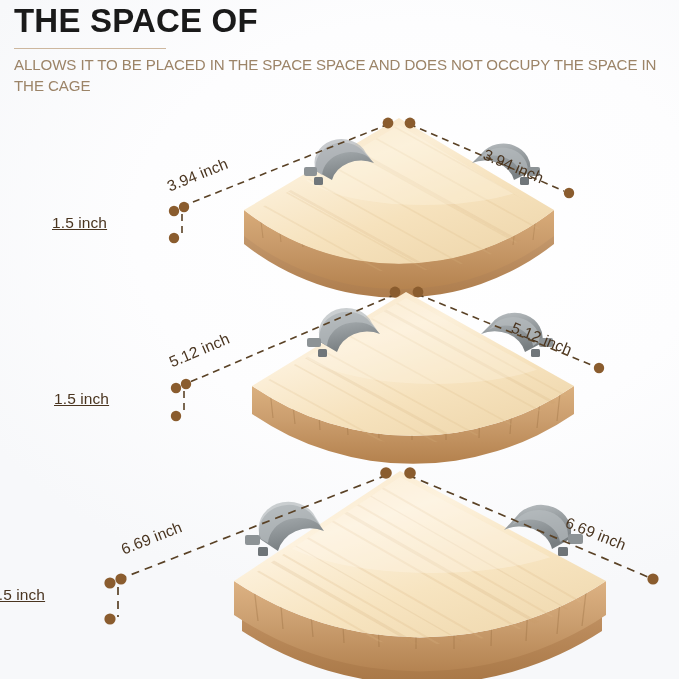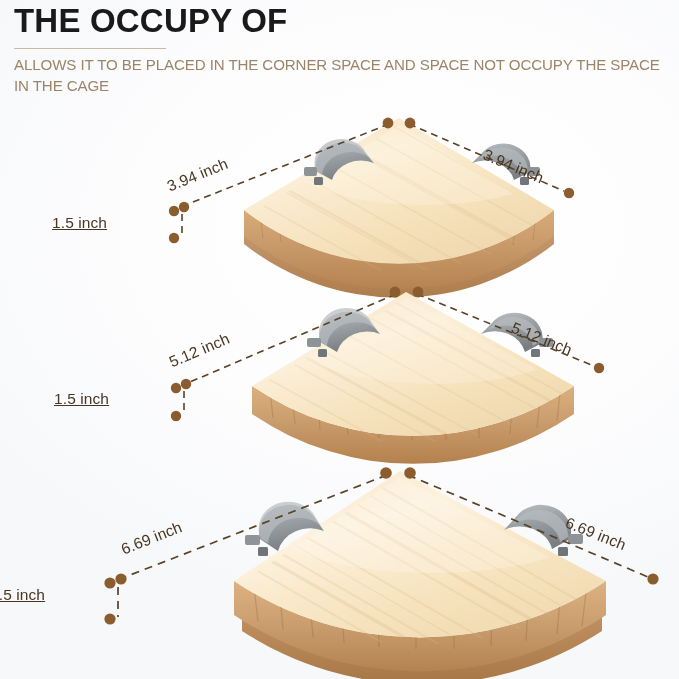--- a/index.html
+++ b/index.html
@@ -89,7 +89,7 @@
 <div id="stage">
 
   <div id="header">
-    <div class="title-line1">THE OCCUPY OF</div>
+    <div class="title-line1">THE SPACE OF</div>
     <div class="divider"></div>
     <div class="subtitle">ALLOWS IT TO BE PLACED IN THE CORNER SPACE AND SPACE NOT OCCUPY THE SPACE IN THE CAGE</div>
   </div>

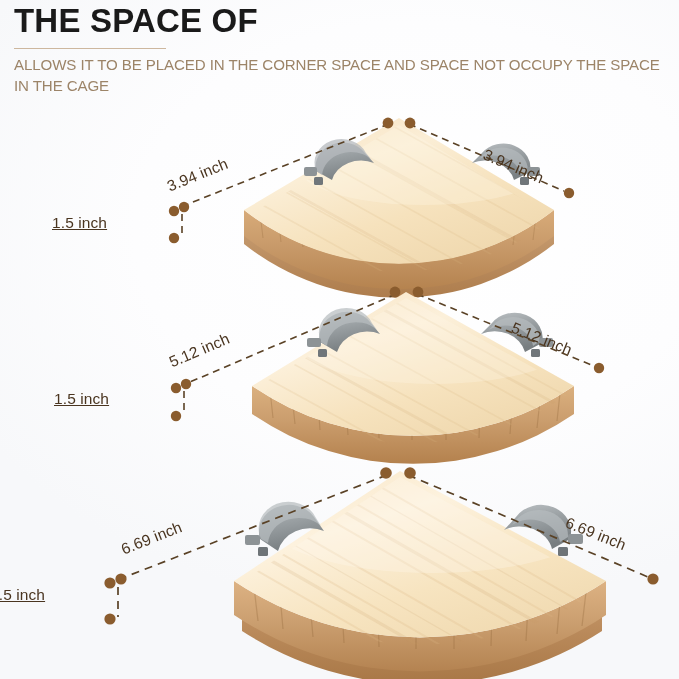--- a/index.html
+++ b/index.html
@@ -91,7 +91,7 @@
   <div id="header">
     <div class="title-line1">THE SPACE OF</div>
     <div class="divider"></div>
-    <div class="subtitle">ALLOWS IT TO BE PLACED IN THE CORNER SPACE AND SPACE NOT OCCUPY THE SPACE IN THE CAGE</div>
+    <div class="subtitle">ALLOWS IT TO BE PLACED IN THE SPACE SPACE AND DOES NOT OCCUPY THE SPACE IN THE CAGE</div>
   </div>
 
   <div class="shelf" style="left:64px; top:118px; width:545px; height:180px;">

